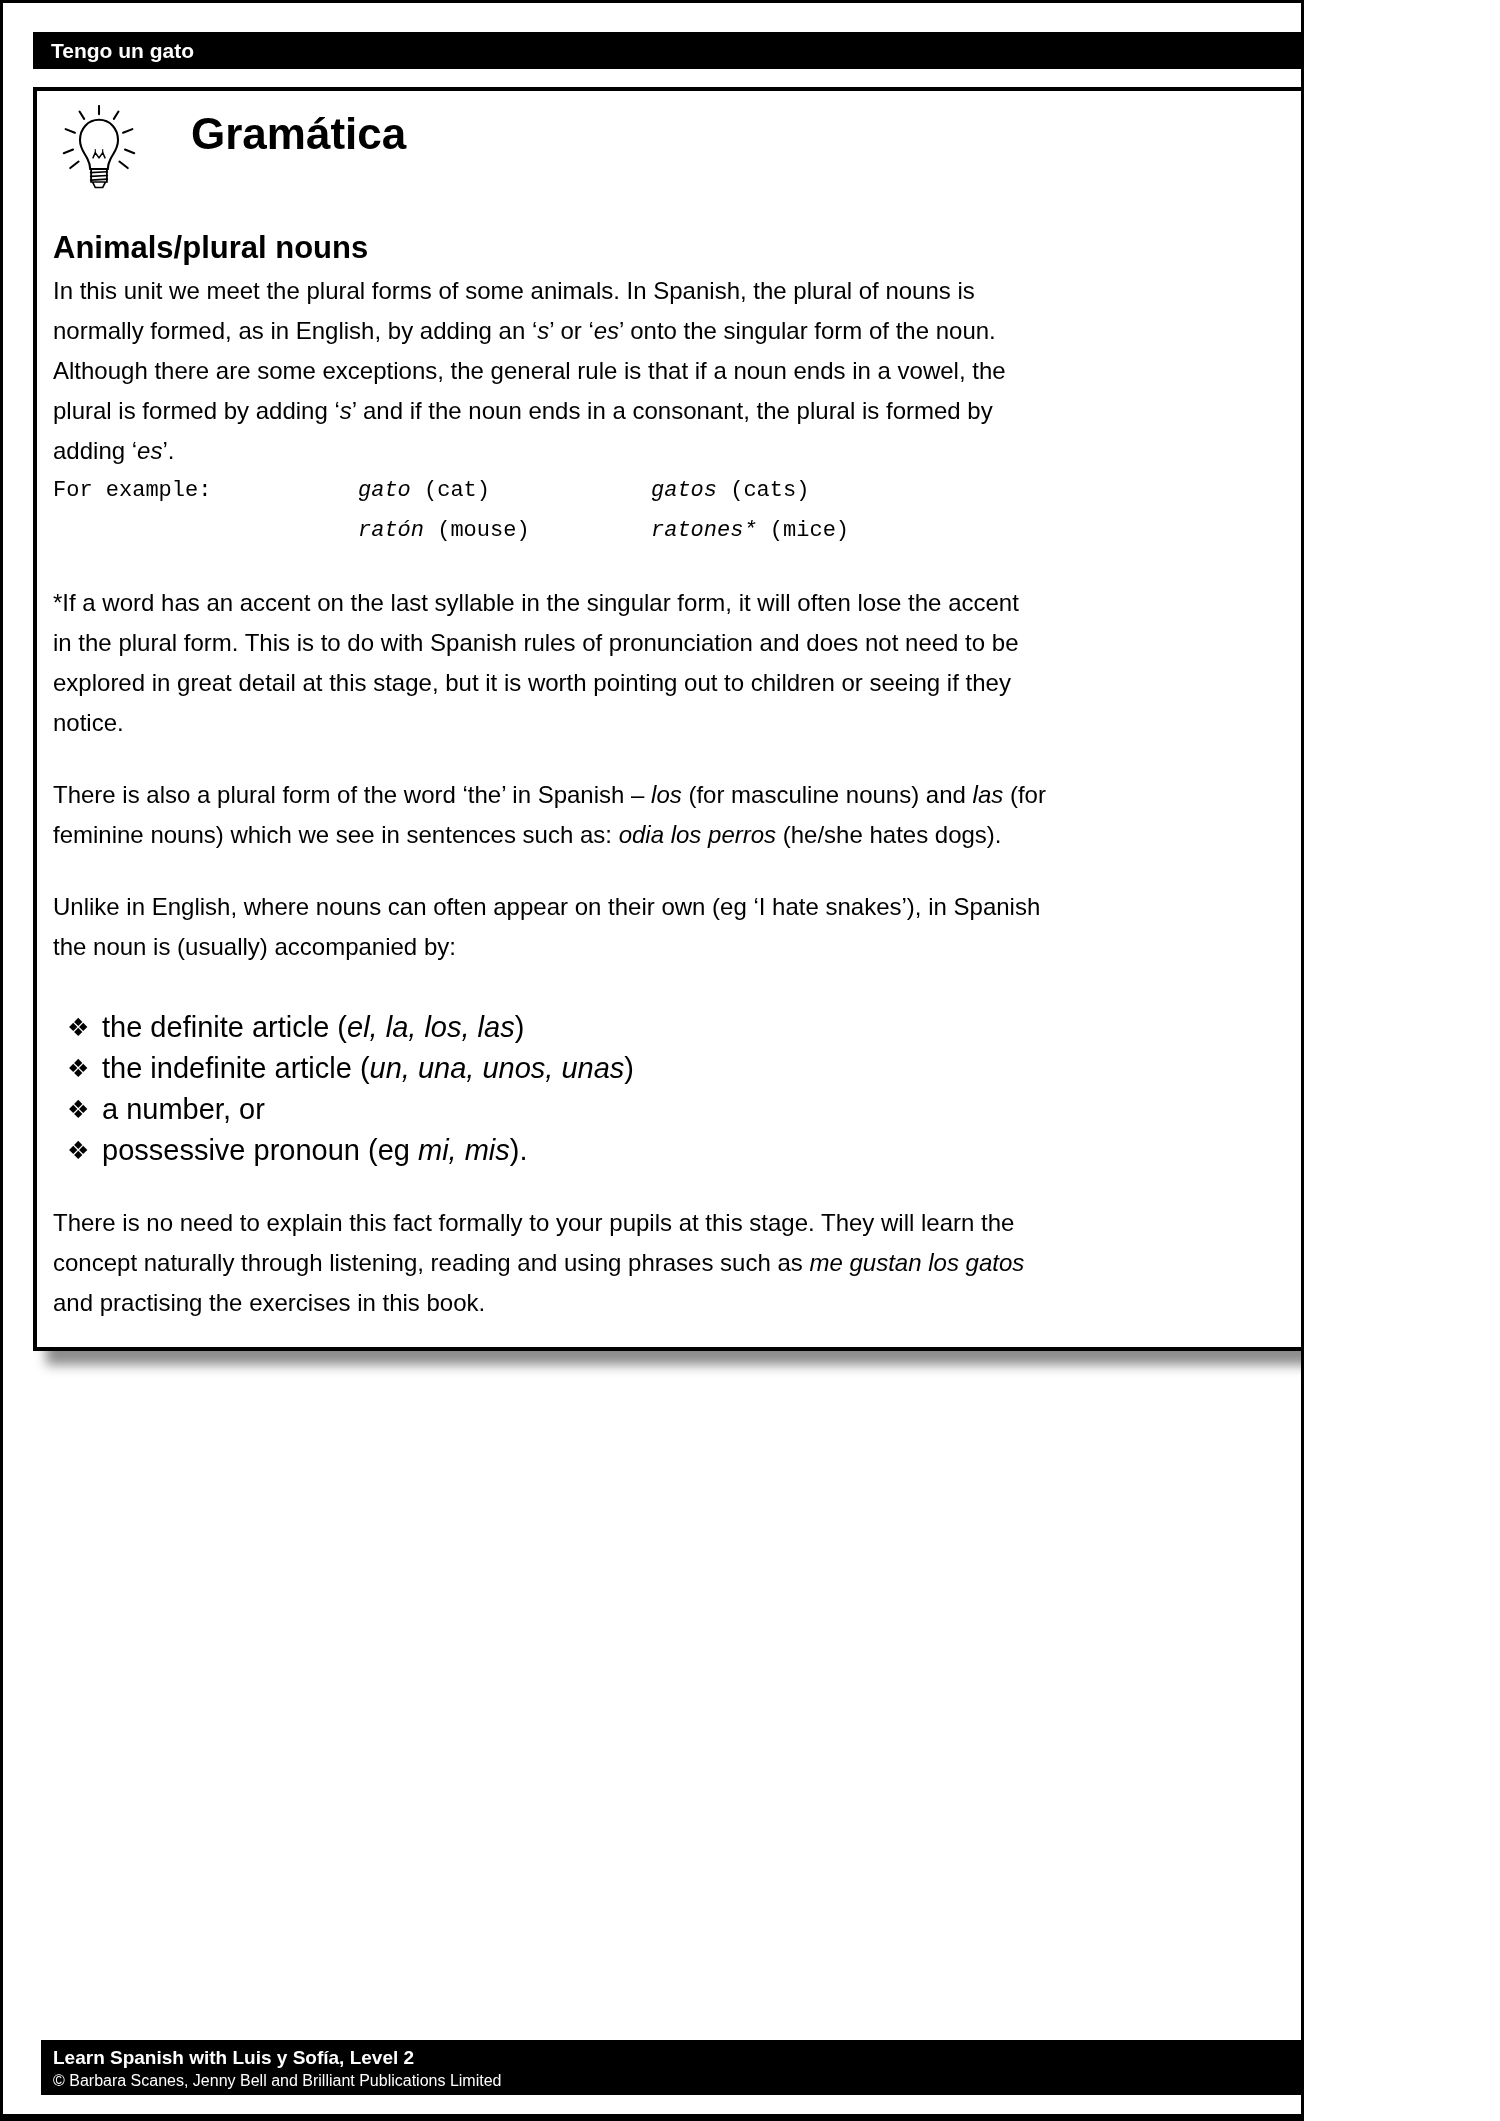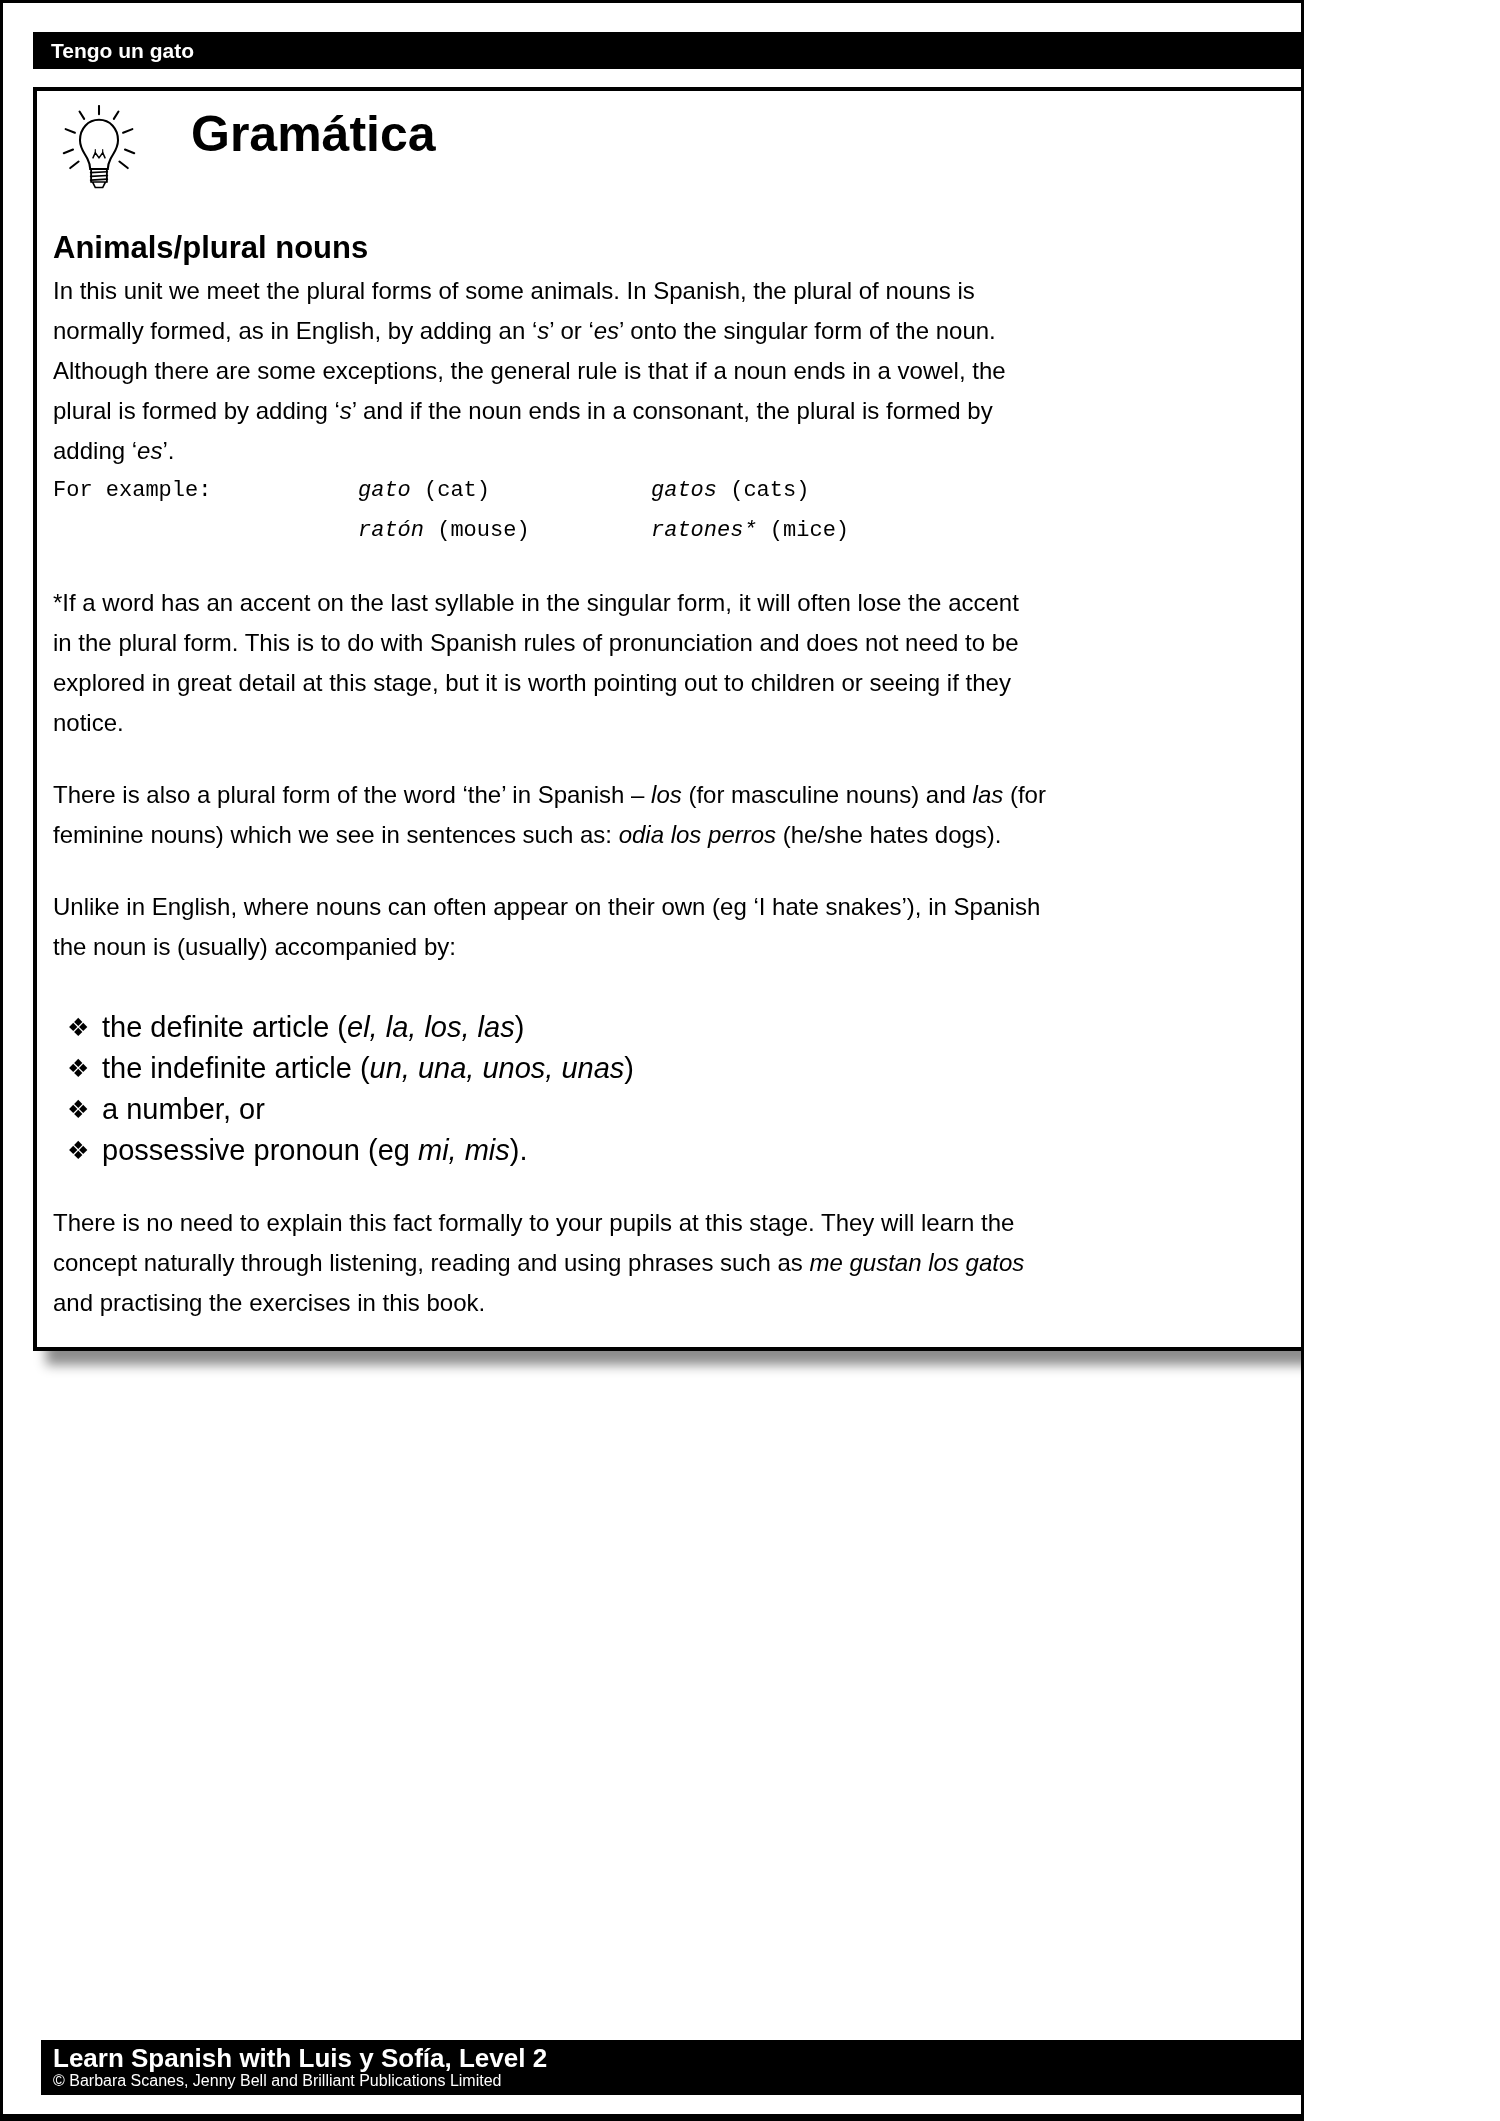--- a/index.html
+++ b/index.html
@@ -33,7 +33,7 @@
   }
   .title-row { display:flex; align-items:flex-start; margin:2px 0 0 2px; height:108px; }
   .bulb { width:88px; height:102px; margin-top:4px; flex:0 0 auto; }
-  .g-title { font-size:50px; font-weight:bold; line-height:62px; margin:2px 0 0 48px; }
+  .g-title { font-size:44px; font-weight:bold; line-height:62px; margin:2px 0 0 48px; }
   .section-heading { font-size:31px; font-weight:bold; line-height:38px; margin:20px 0 4px 0; }
   .gbox p { font-size:24px; line-height:40px; margin:0; }
   .gbox p.gap { margin-top:32px; }

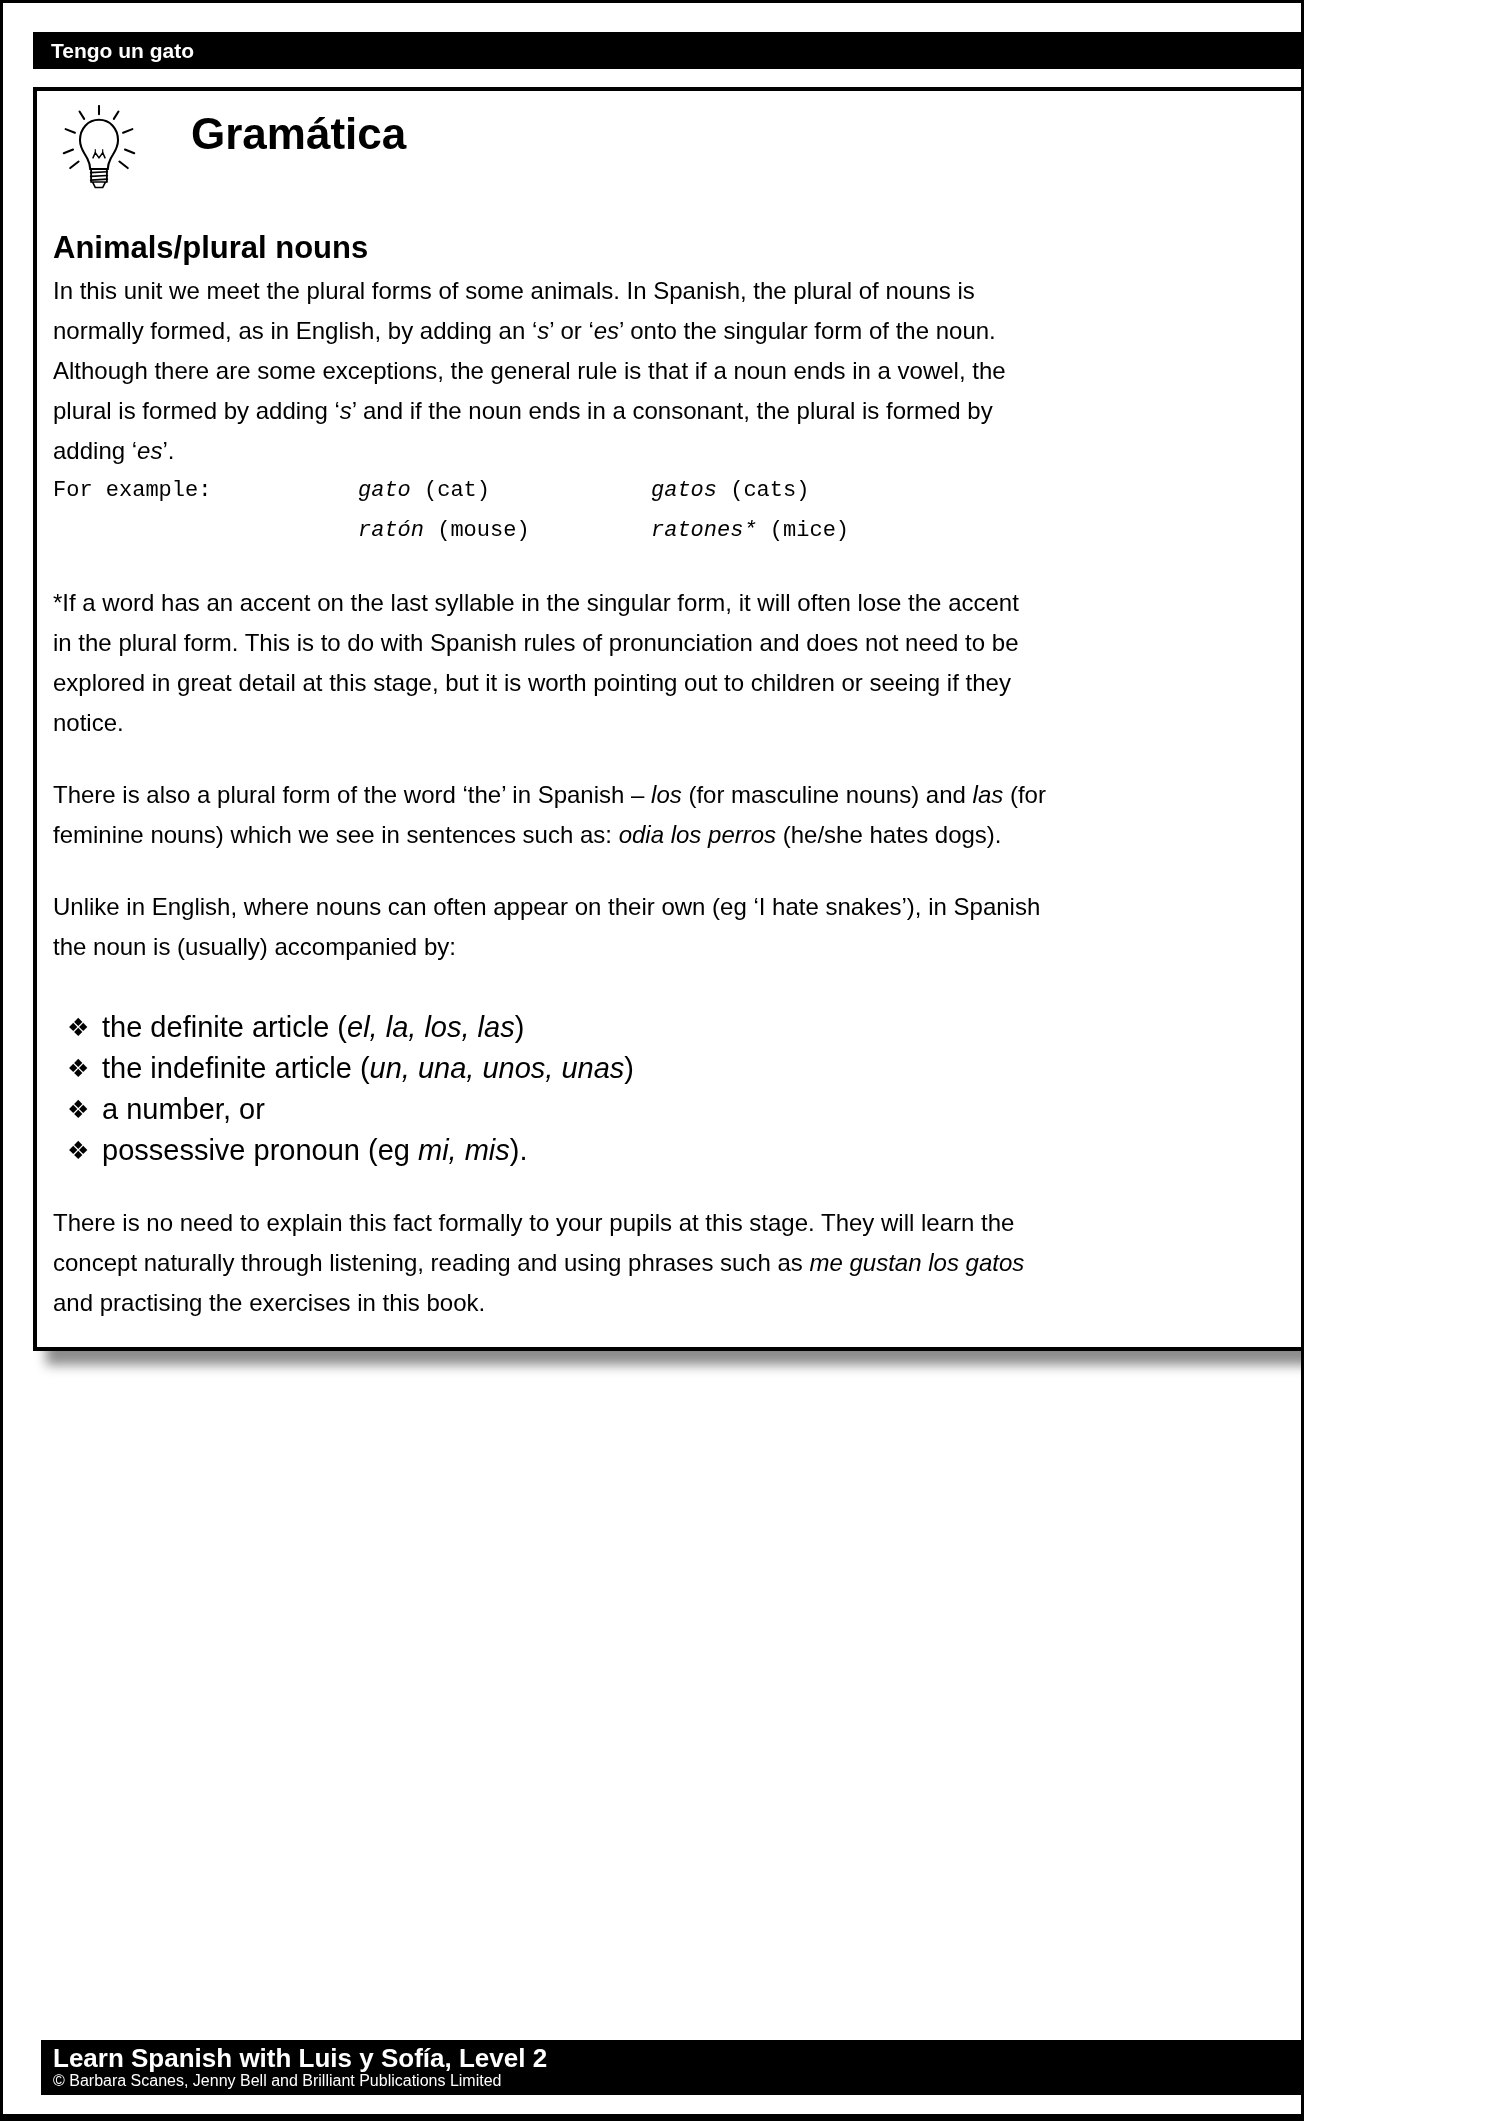--- a/index.html
+++ b/index.html
@@ -54,7 +54,7 @@
     box-sizing:border-box; padding:5px 16px 0 12px;
   }
   .foot-row { display:flex; justify-content:space-between; align-items:baseline;
-    font-size:26px; font-weight:bold; line-height:26px; }
+    font-size:19px; font-weight:bold; line-height:26px; }
   .foot-copy { font-size:16px; line-height:20px; font-weight:normal; }
 </style>
 </head>

